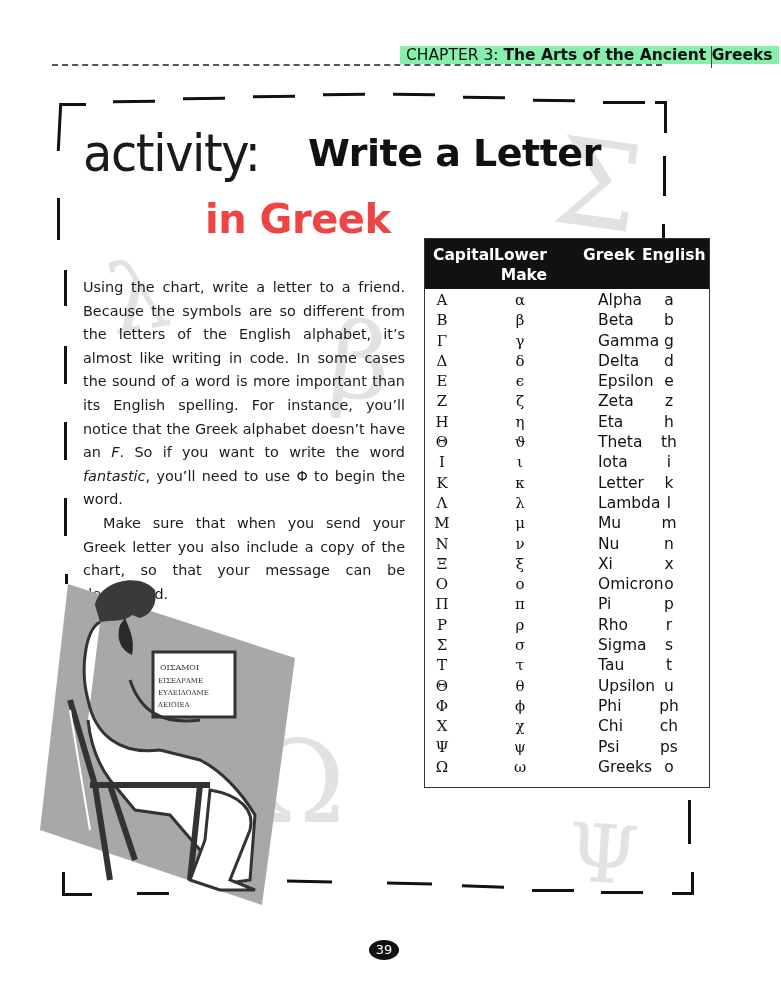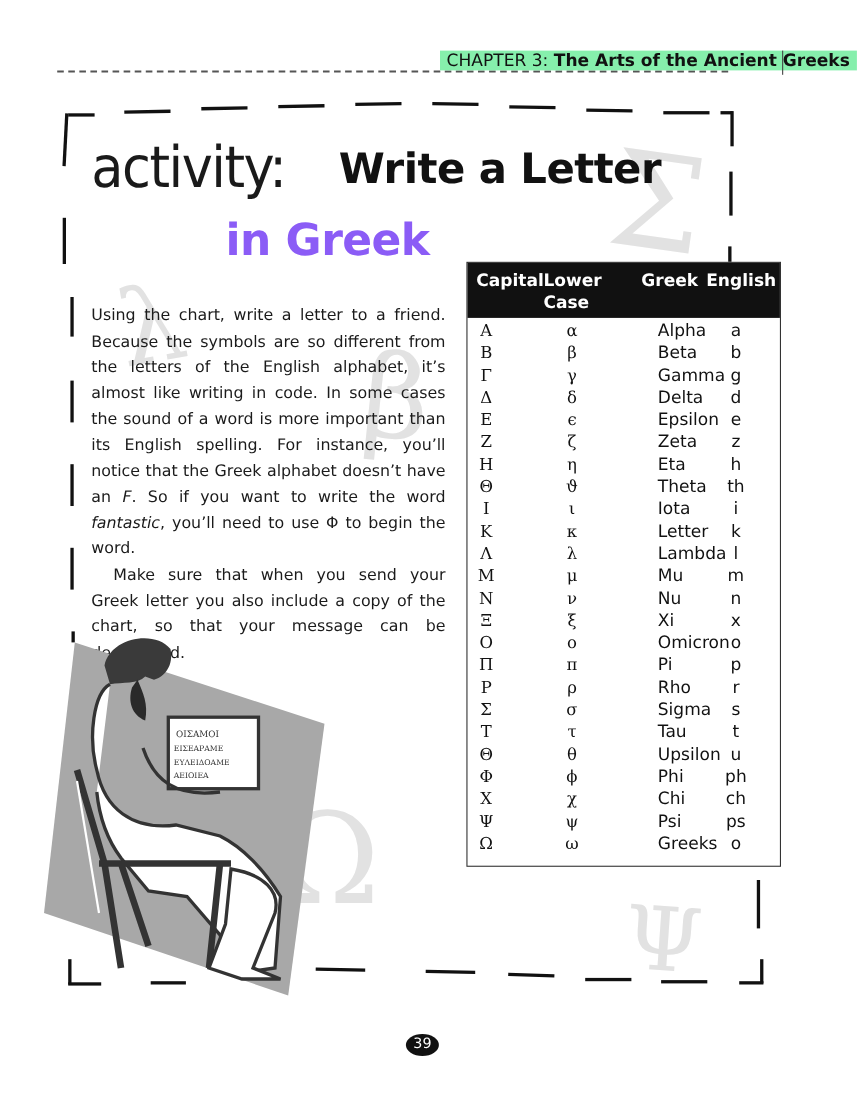--- a/index.html
+++ b/index.html
@@ -23,7 +23,7 @@
   
   .title-activity { position:absolute; top:123px; left:83px; font-size:52px; font-family:"DejaVu Sans", sans-serif; font-weight:normal; letter-spacing:-1.5px; color:#1a1a1a; transform:scaleX(0.92); transform-origin:left; white-space:nowrap; }
   .title-main { position:absolute; top:131px; left:308px; font-size:38px; font-weight:bold; white-space:nowrap; letter-spacing:-0.5px; color:#111; }
-  .title-line2 { position:absolute; top:196px; left:205px; font-size:40px; font-weight:bold; letter-spacing:-0.5px; color:#8b5cf6; }
+  .title-line2 { position:absolute; top:196px; left:205px; font-size:40px; font-weight:bold; letter-spacing:-0.5px; color:#ef4444; }
 
   
   .body-text { position:absolute; top:276px; left:83px; width:322px; font-size:14.4px; line-height:23.6px; text-align:justify; color:#1b1b1b; }

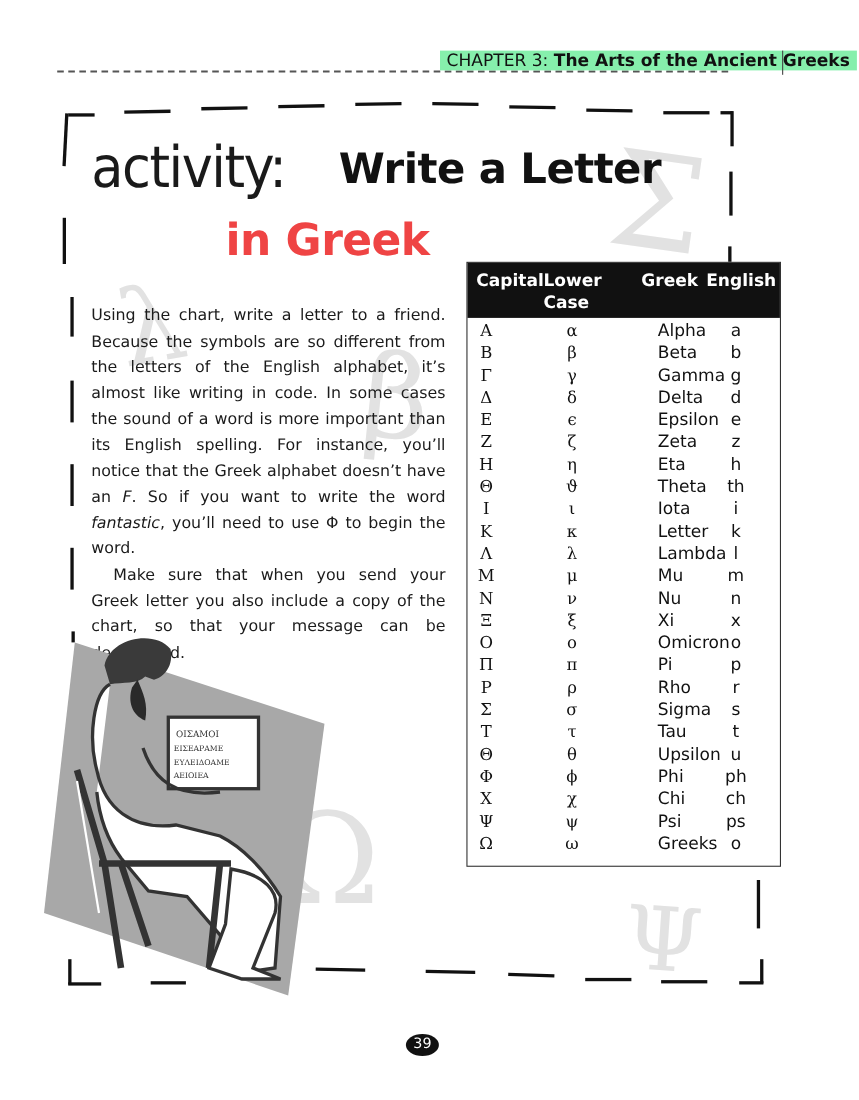--- a/index.html
+++ b/index.html
@@ -33,7 +33,7 @@
   
   .gtable { position:absolute; top:238px; left:424px; width:286px; height:550px; border:1px solid #333; box-sizing:border-box; background:transparent; }
   .gtable .head { background:#111; color:#fff; height:50px; position:relative; }
-  .gtable .head span { position:absolute; top:6px; font-weight:bold; font-size:15.5px; line-height:20px; }
+  .gtable .head span { position:absolute; top:6px; font-weight:bold; font-size:15.5px; line-height:20px;text-align:right; }
   .gtable .rows { position:absolute; top:51px; left:0; right:0; }
   .gtable .row { position:relative; height:20.3px; font-size:16px; }
   .gtable .row span { position:absolute; top:0; line-height:20px; }

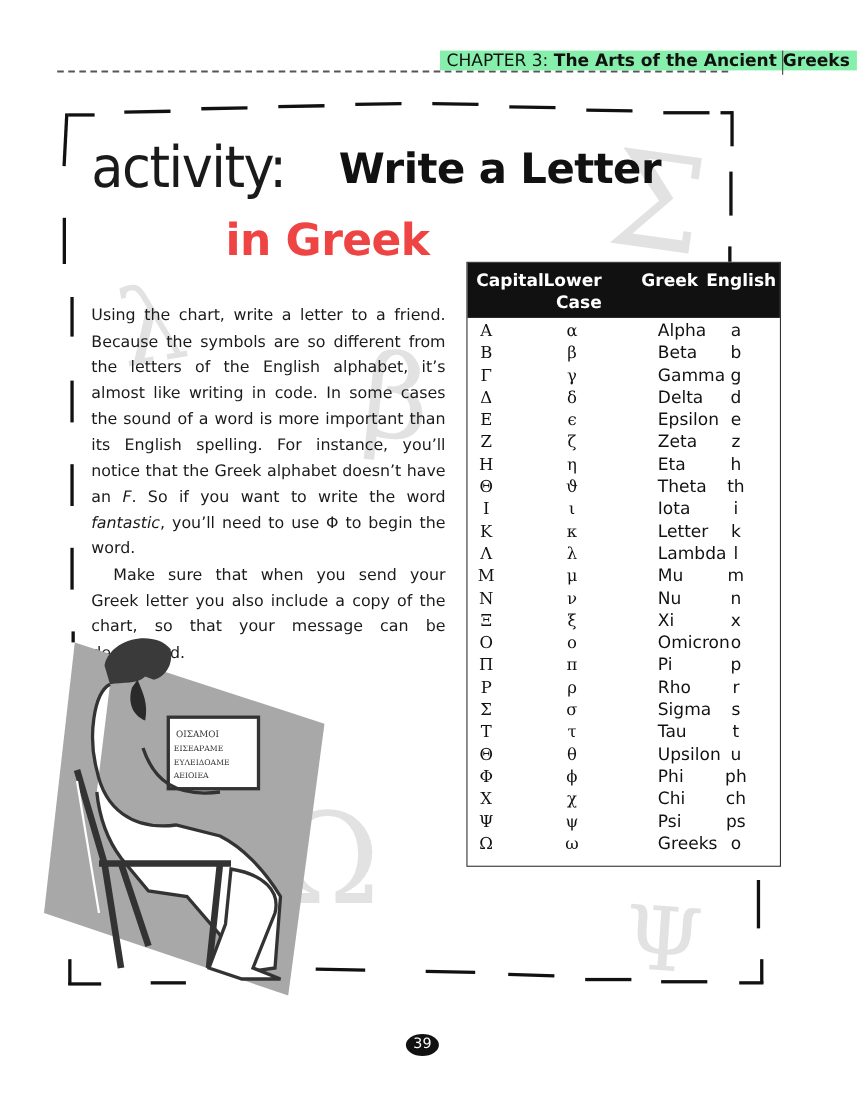--- a/index.html
+++ b/index.html
@@ -113,7 +113,7 @@
 <div class="gtable">
   <div class="head">
     <span style="left:8px;">Capital</span>
-    <span style="left:69px;"><span style="position:static">Lower</span><br><span style="position:static">Case</span></span>
+    <span style="left:69px;"><span style="position:static">Lower</span><br><span style="position:static">Make</span></span>
     <span style="left:146px;margin-left:12px;">Greek</span>
     <span style="left:217px;">English</span>
   </div>

